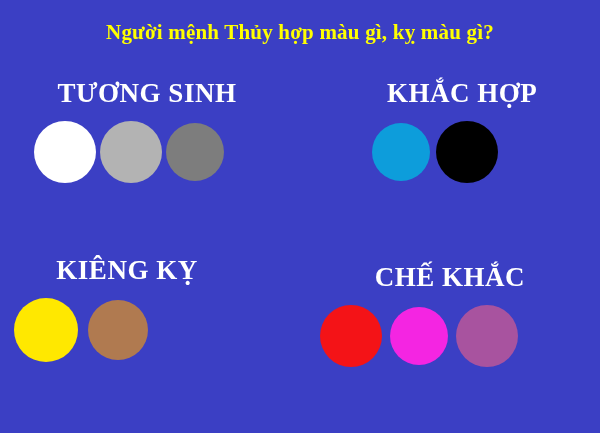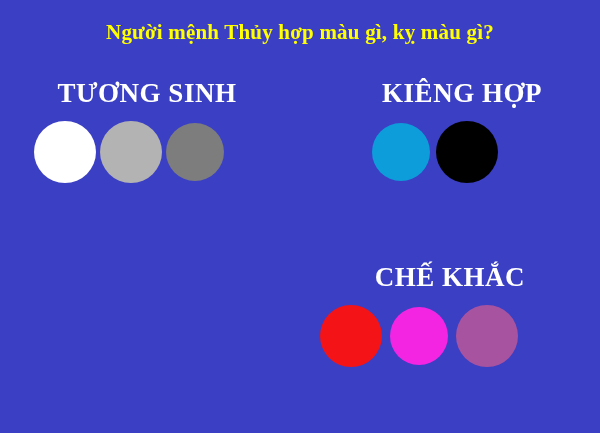--- a/index.html
+++ b/index.html
@@ -87,7 +87,7 @@
   </div>
 
   <div class="group" id="g-tuong-hop">
-    <div class="group-title" style="color: rgb(255, 255, 255);">KIÊNG HỢP</div>
+    <div class="group-title" style="color: rgb(255, 255, 255);">KHẮC HỢP</div>
     <div class="swatch-row">
         <span class="swatch" style="width: 58px; height: 58px; background: rgb(13, 157, 219); margin-left: 0px;"></span>
         <span class="swatch" style="width: 62px; height: 62px; background: rgb(0, 0, 0); margin-left: 6px;"></span>

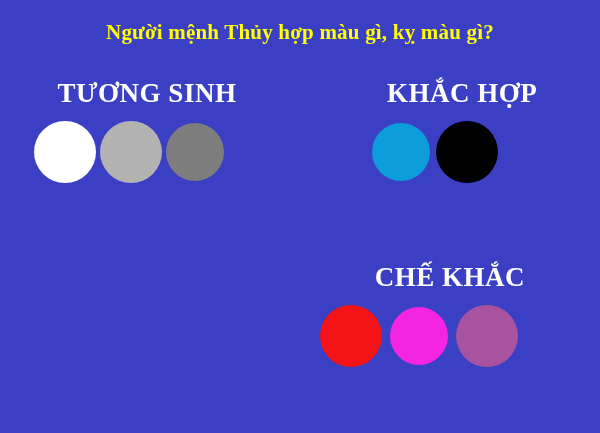--- a/index.html
+++ b/index.html
@@ -94,6 +94,13 @@
       </div>
   </div>
 
+  <div class="group" id="g-kieng-ky">
+    <div class="group-title" style="color: rgb(255, 255, 255);">KIÊNG KỴ</div>
+    <div class="swatch-row">
+        <span class="swatch" style="width: 64px; height: 64px; background: rgb(255, 232, 0); margin-left: 0px;"></span>
+        <span class="swatch" style="width: 60px; height: 60px; background: rgb(176, 122, 80); margin-left: 10px;"></span>
+      </div>
+  </div>
 
   <div class="group" id="g-che-khac">
     <div class="group-title" style="color: rgb(255, 255, 255);">CHẾ KHẮC</div>

